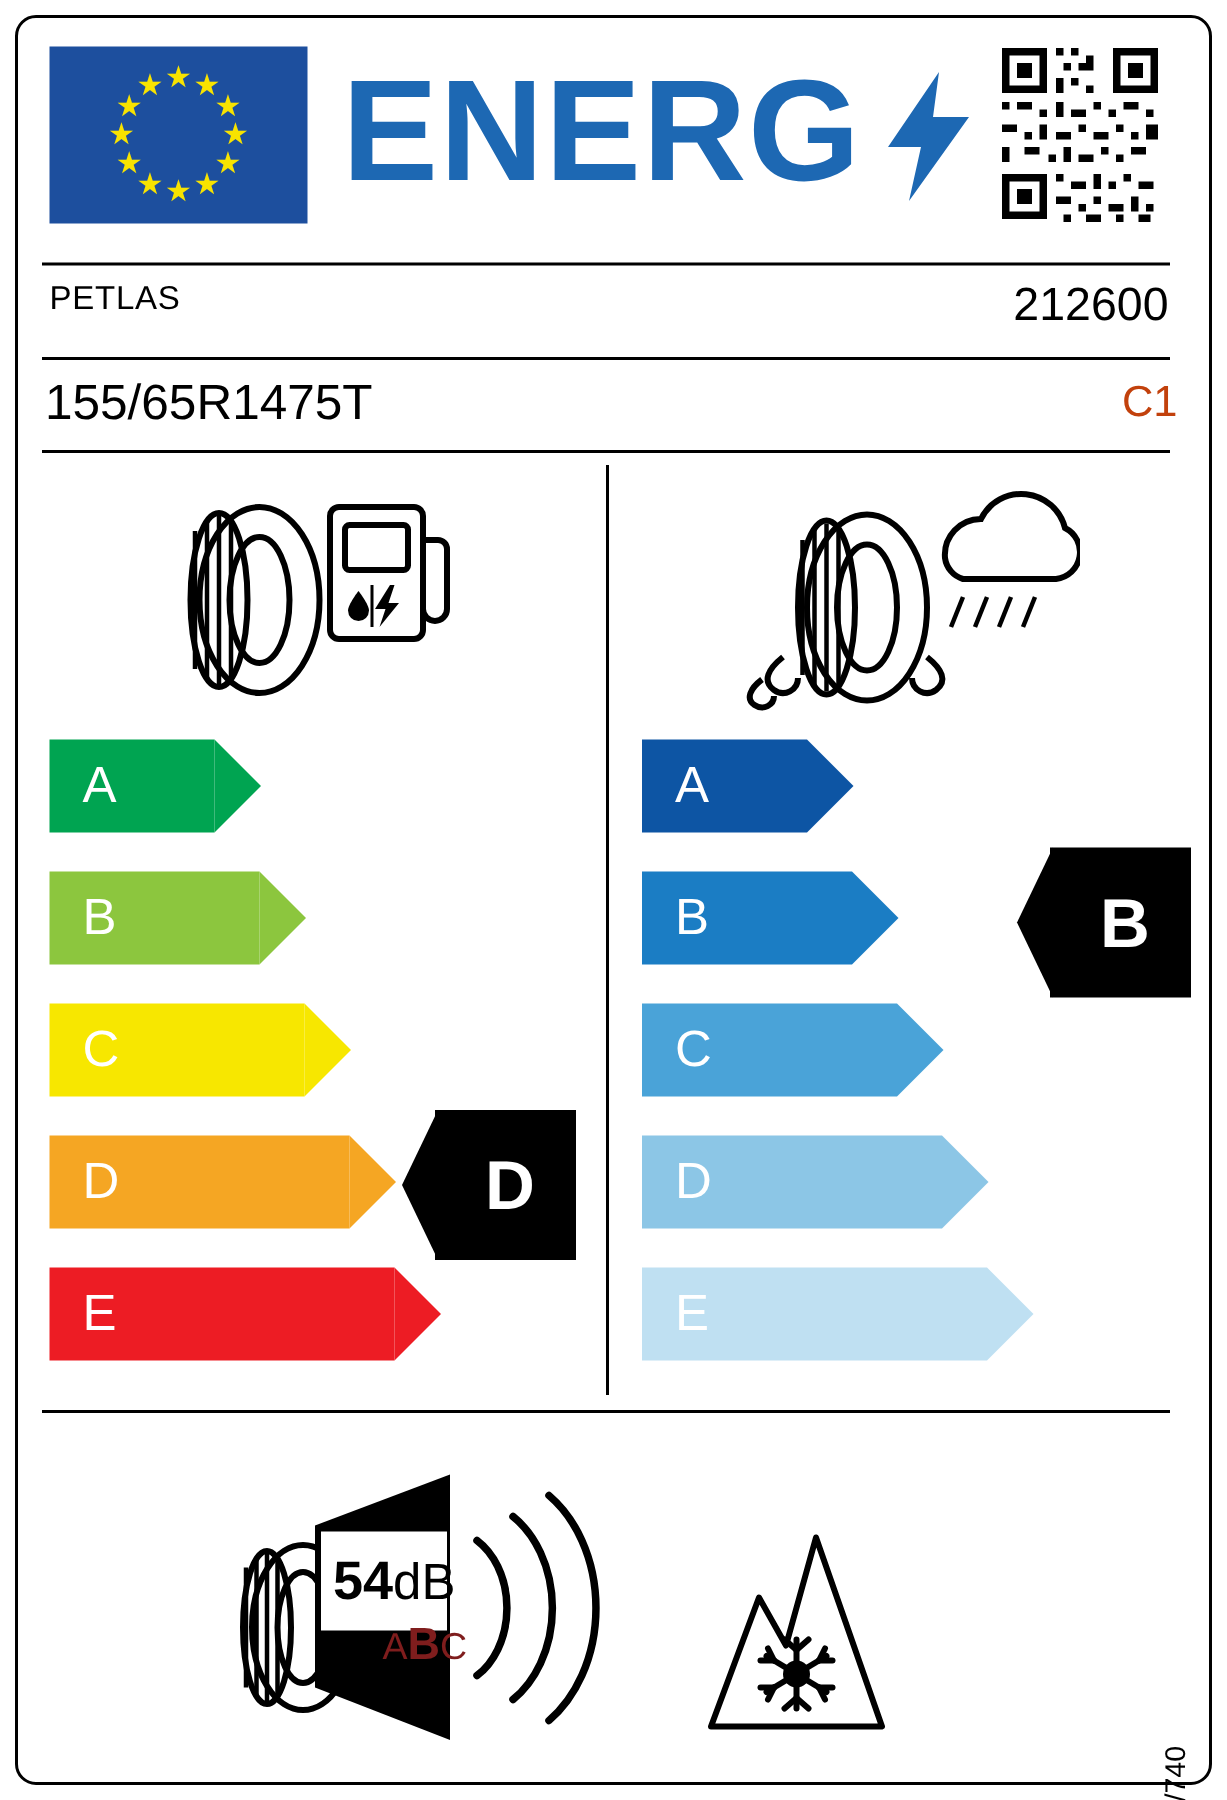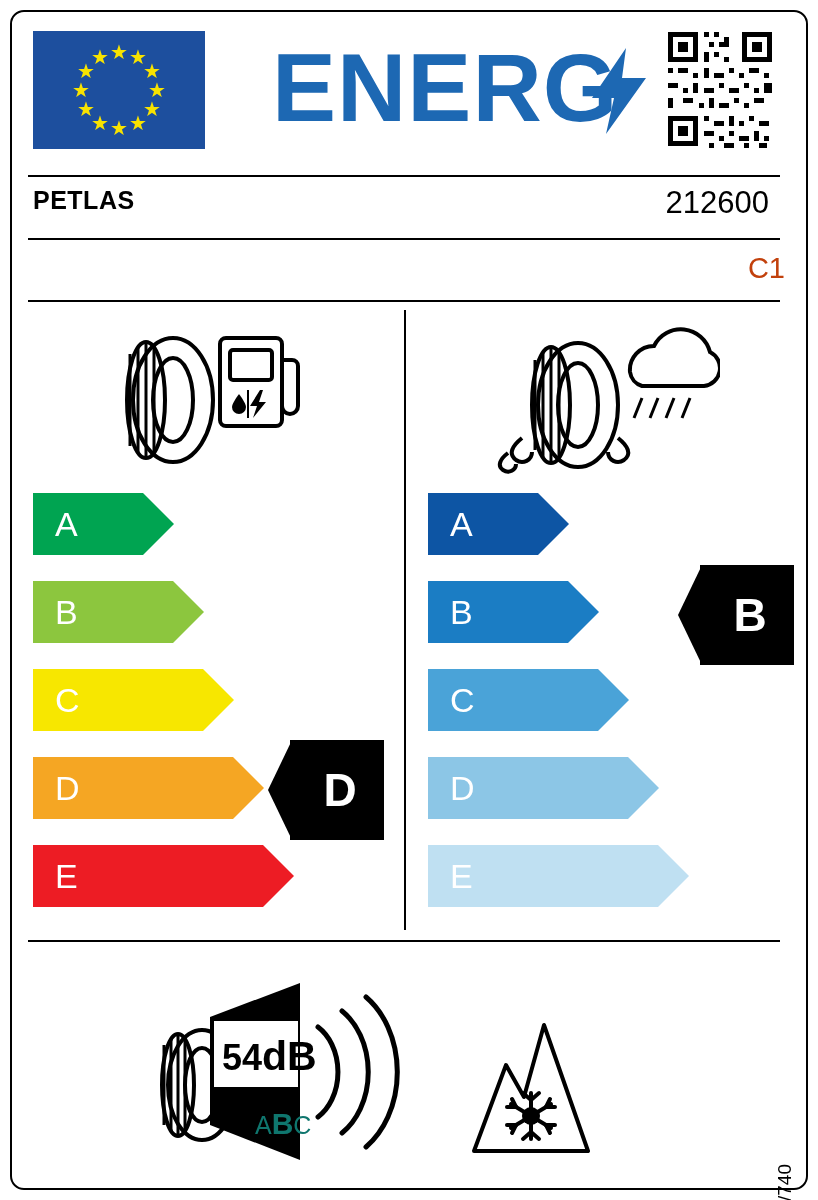--- a/index.html
+++ b/index.html
@@ -57,7 +57,6 @@
     letter-spacing: 1px;
     color: #1d68b3;
     line-height: 100px;
-    margin-left: 44px;
   }
   .bolt {
     position: absolute;

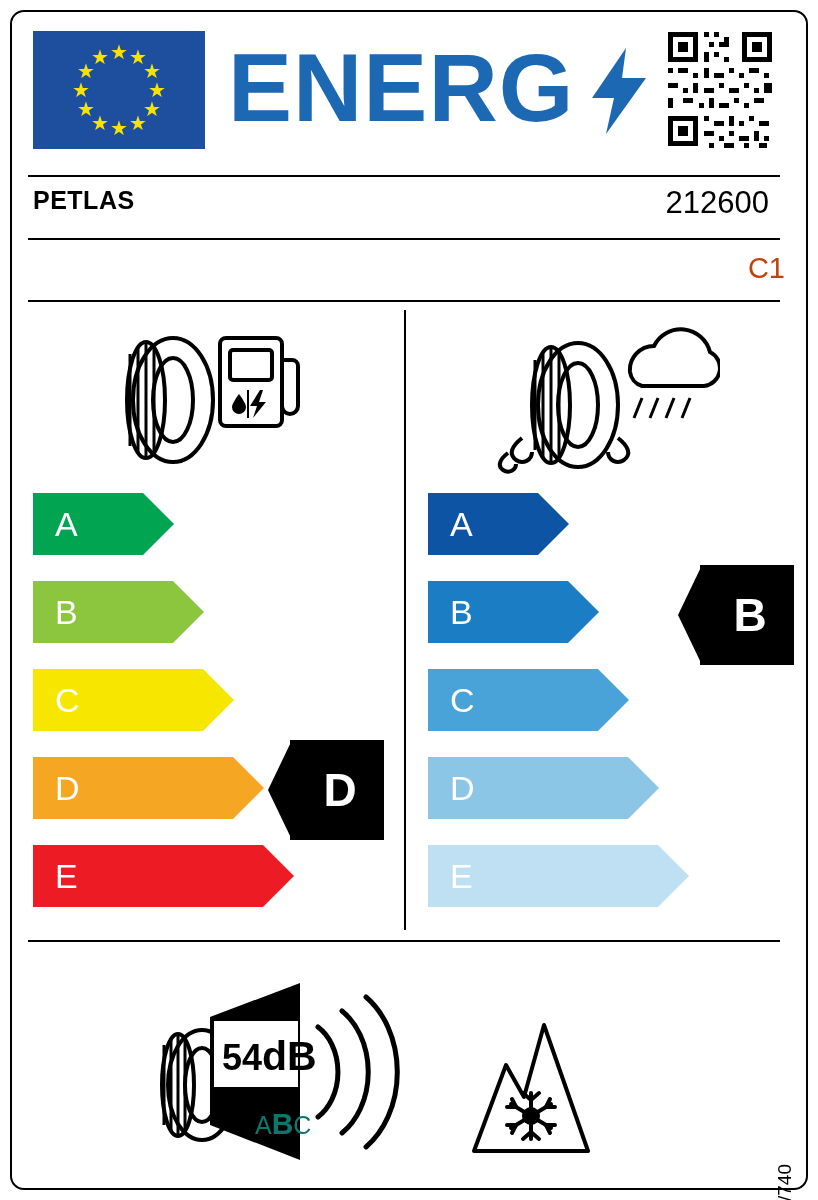--- a/index.html
+++ b/index.html
@@ -90,8 +90,8 @@
     position: absolute;
     left: 33px;
     top: 186px;
-    font-size: 25px;
-    font-weight: bold;
+    font-size: 22px;
+    font-weight: normal;
     letter-spacing: 0.5px;
     color: #000;
   }

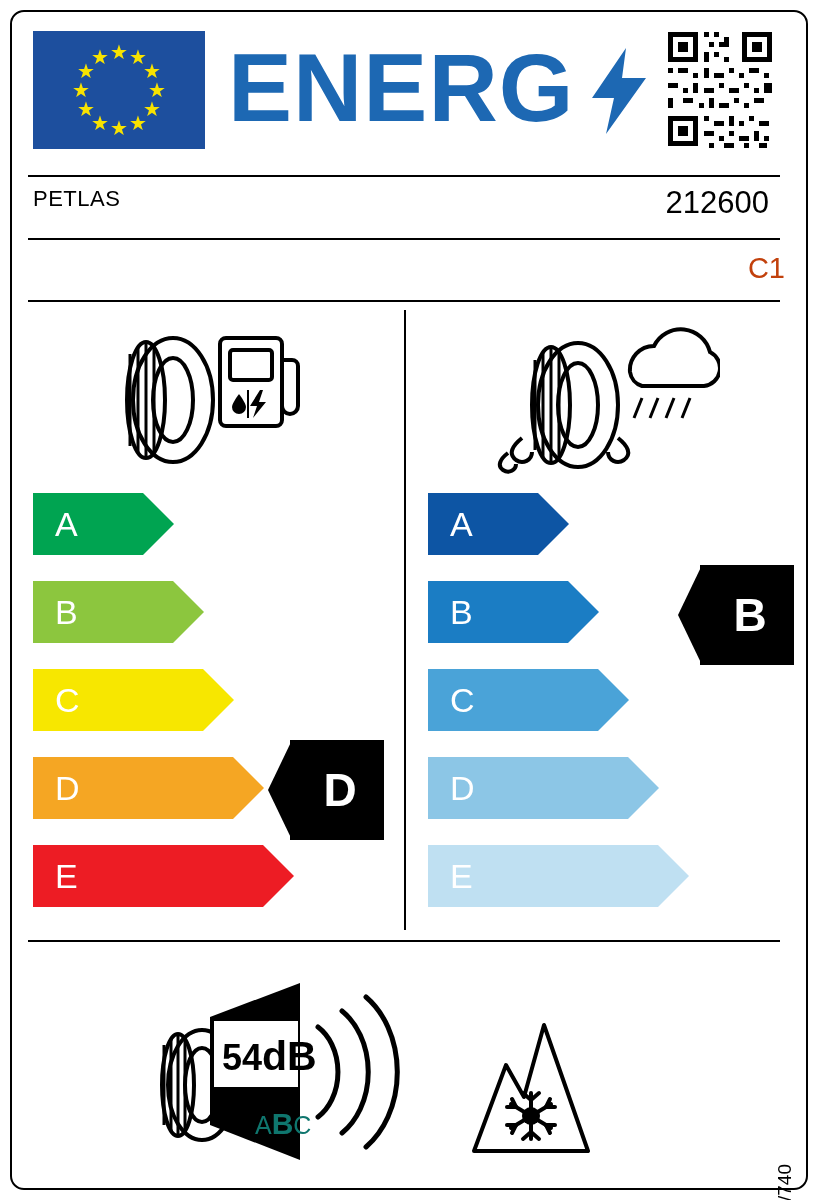--- a/index.html
+++ b/index.html
@@ -97,7 +97,7 @@
   }
   .code {
     position: absolute;
-    right: 49px;
+    right: 39px;
     top: 185px;
     font-size: 31px;
     color: #000;

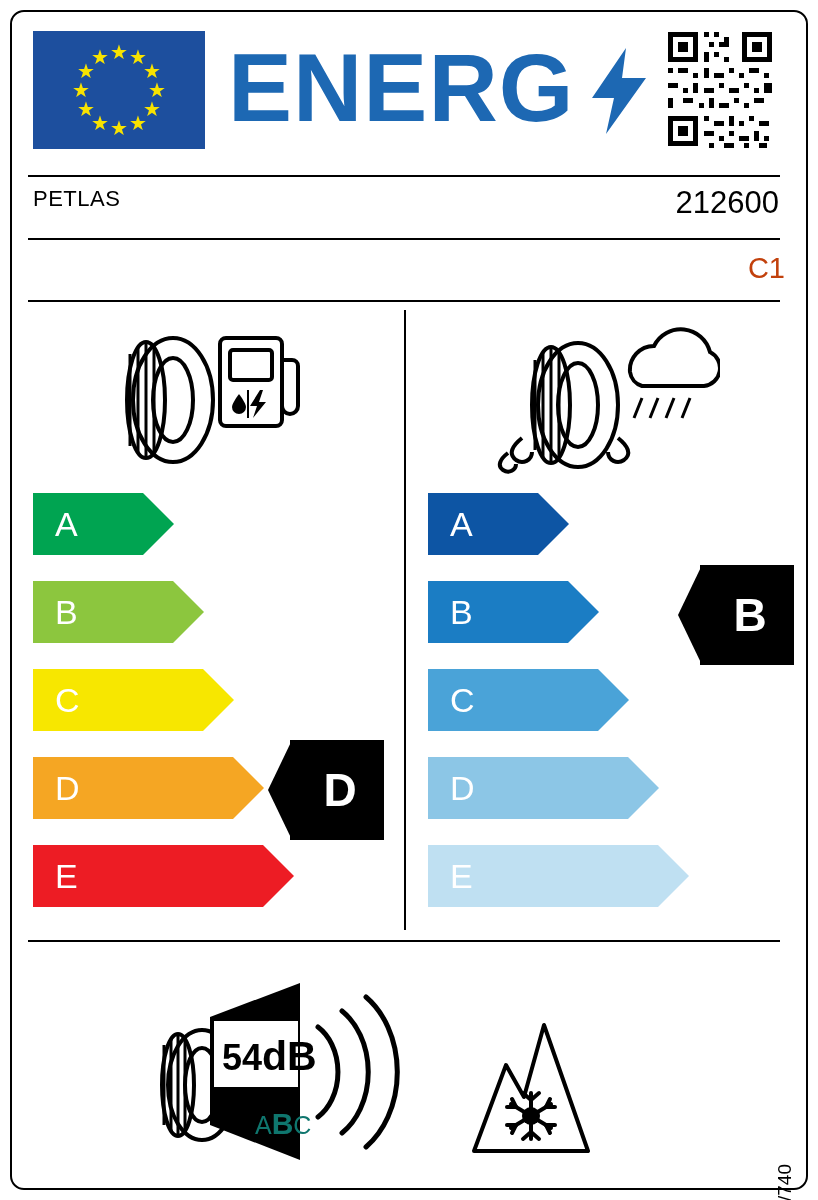--- a/index.html
+++ b/index.html
@@ -362,6 +362,7 @@
 
   <div class="brand">PETLAS</div>
   <div class="code">212600</div>
+  <div class="tyre-size">155/65R1475T</div>
   <div class="tyre-class">C1</div>
 
   <div class="v-divider"></div>

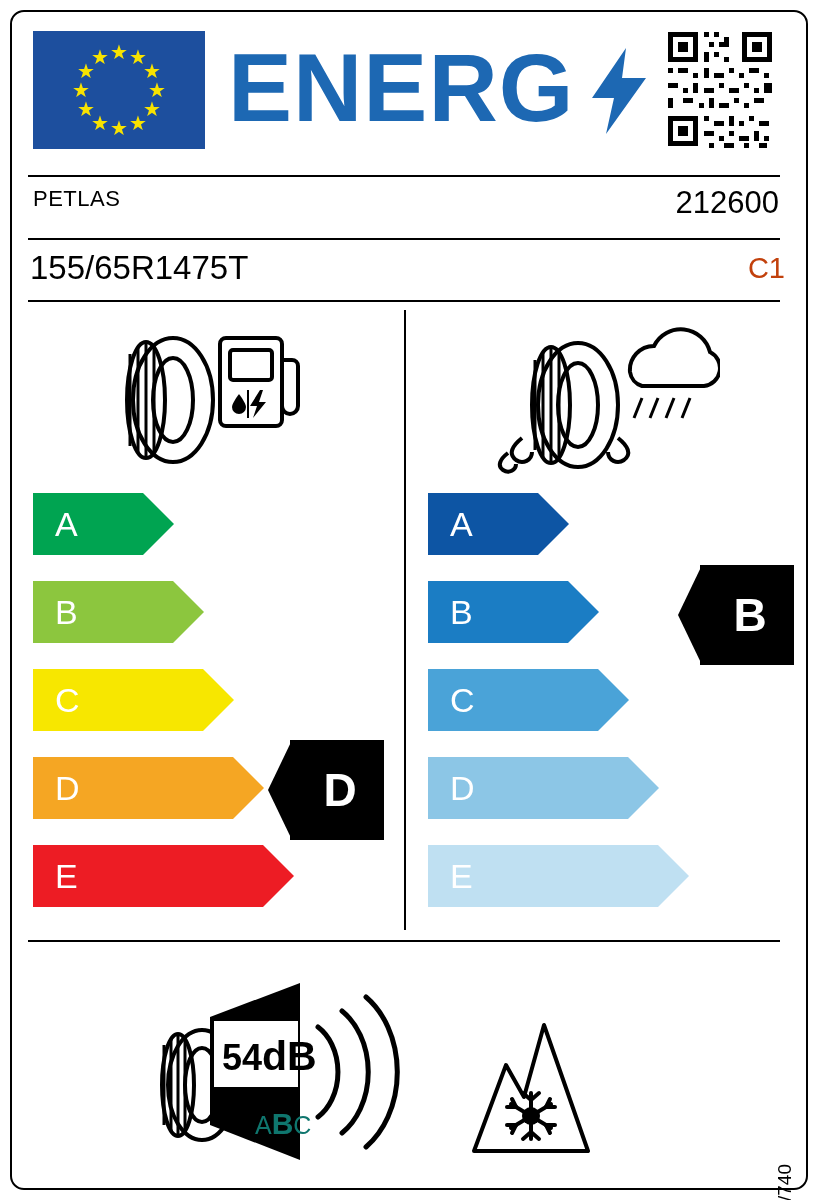--- a/index.html
+++ b/index.html
@@ -228,8 +228,8 @@
     color: #000;
   }
   .noise-db .unit {
-    font-weight: bold;
-    font-size: 41px;
+    font-weight: normal;
+    font-size: 34px;
   }
   .noise-classes {
     position: absolute;

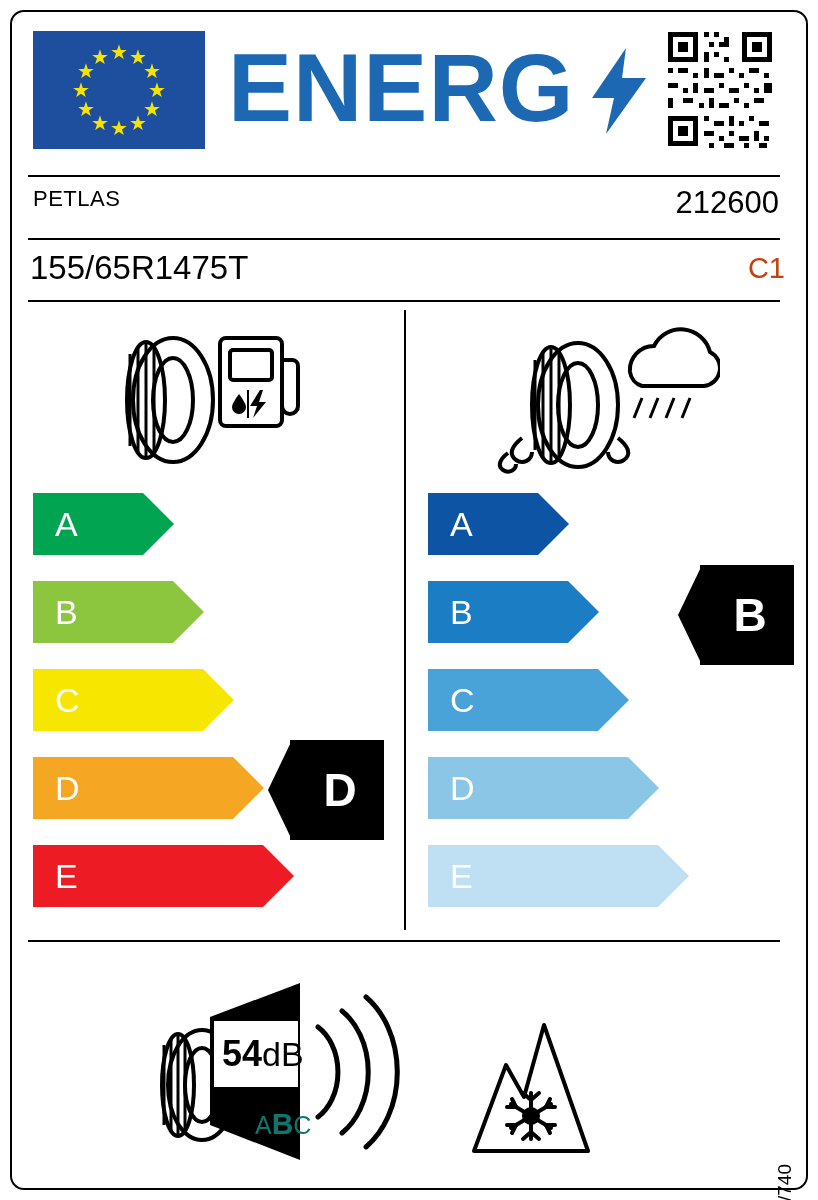--- a/index.html
+++ b/index.html
@@ -234,9 +234,9 @@
   .noise-classes {
     position: absolute;
     left: 255px;
-    top: 1107px;
+    top: 1080px;
     font-size: 25px;
-    color: #0f766e;
+    color: #7f1d1d;
   }
   .noise-classes b { font-size: 30px; }
 

